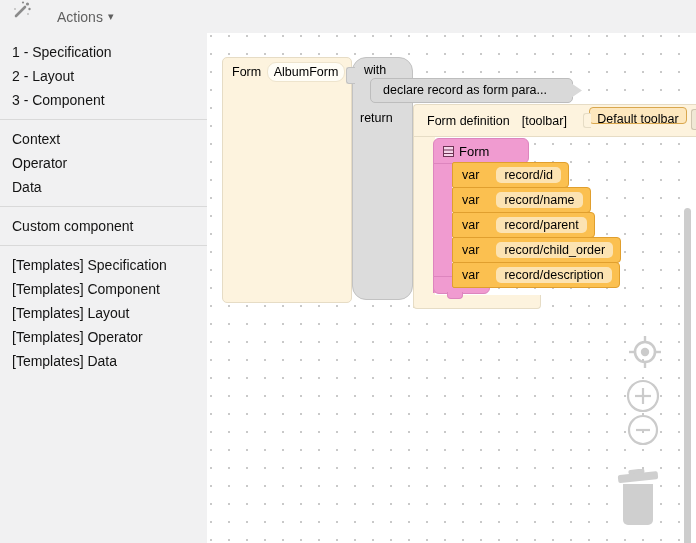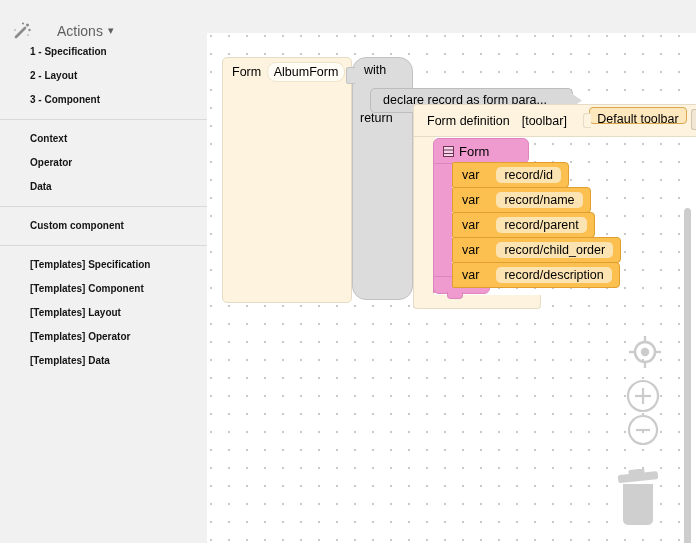--- a/index.html
+++ b/index.html
@@ -6,7 +6,7 @@
     background:#f1f1f2;font-family:"Liberation Sans","DejaVu Sans",sans-serif;
     -webkit-font-smoothing:antialiased;}
   
-  .topbar{position:absolute;left:0;top:14px;width:696px;height:33px;display:flex;align-items:center;}
+  .topbar{position:absolute;left:0;top:0;width:696px;height:33px;display:flex;}
   .wand{margin-left:12px;width:20px;height:20px;}
   .actions{margin-left:25px;color:#5f5f5f;font-size:14px;display:flex;align-items:center;gap:5px;cursor:pointer;}
   .actions .caret{font-size:11px;color:#5f5f5f;}

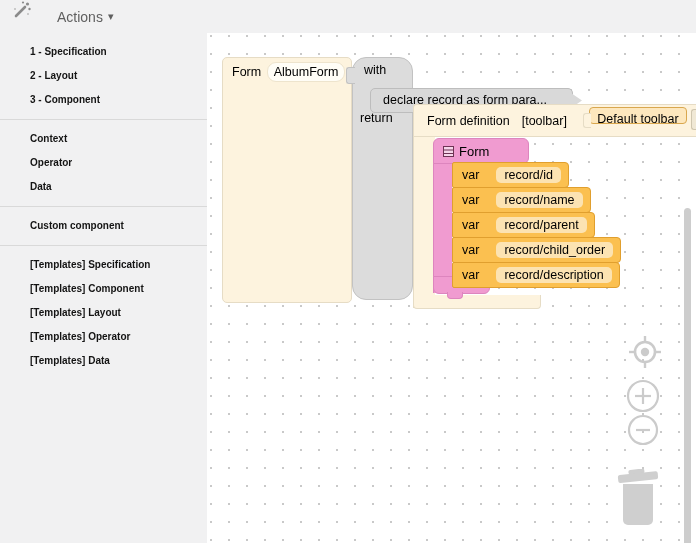--- a/index.html
+++ b/index.html
@@ -14,7 +14,7 @@
   .sidebar{position:absolute;left:0;top:33px;width:207px;height:510px;}
   .group{padding:7px 0;border-bottom:1px solid #d9d9d9;}
   .group:last-child{border-bottom:none;}
-  .side-item{height:24px;line-height:24px;padding-left:30px;font-size:10px;color:#141414;cursor:pointer;white-space:nowrap;font-weight:bold;}
+  .side-item{height:24px;line-height:24px;padding-left:12px;font-size:14px;color:#141414;cursor:pointer;white-space:nowrap;}
   
   .canvas{position:absolute;left:207px;top:33px;width:489px;height:510px;background:#ffffff;
     background-image:radial-gradient(#c9c9c9 1px,transparent 1.4px);

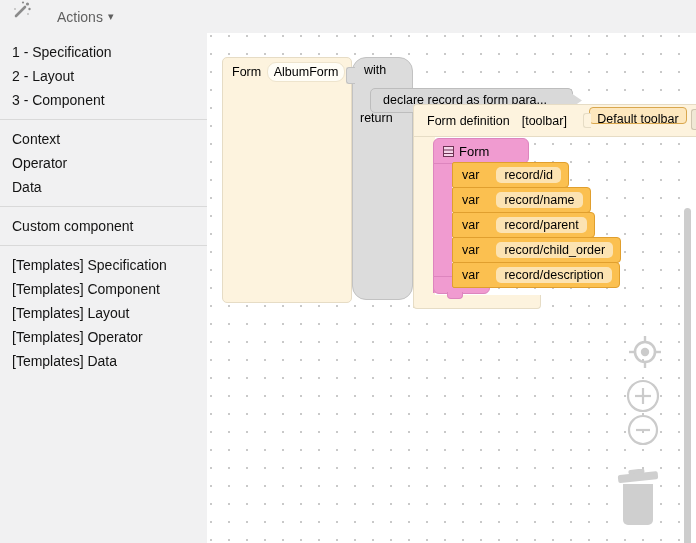--- a/index.html
+++ b/index.html
@@ -31,7 +31,7 @@
   .with-lbl{position:absolute;left:11px;top:5px;}
   .return-lbl{position:absolute;left:7px;top:53px;}
   
-  .declare{left:163px;top:55px;width:203px;height:25px;background:#d9d9d9;border:1px solid #bdbdbd;border-radius:5px;
+  .declare{left:163px;top:45px;width:203px;height:25px;background:#d9d9d9;border:1px solid #bdbdbd;border-radius:5px;
     line-height:23px;padding-left:12px;}
   .declare::after{content:"";position:absolute;right:-10px;top:4px;width:11px;height:15px;background:#d9d9d9;
     clip-path:polygon(0 0,100% 50%,0 100%);}

